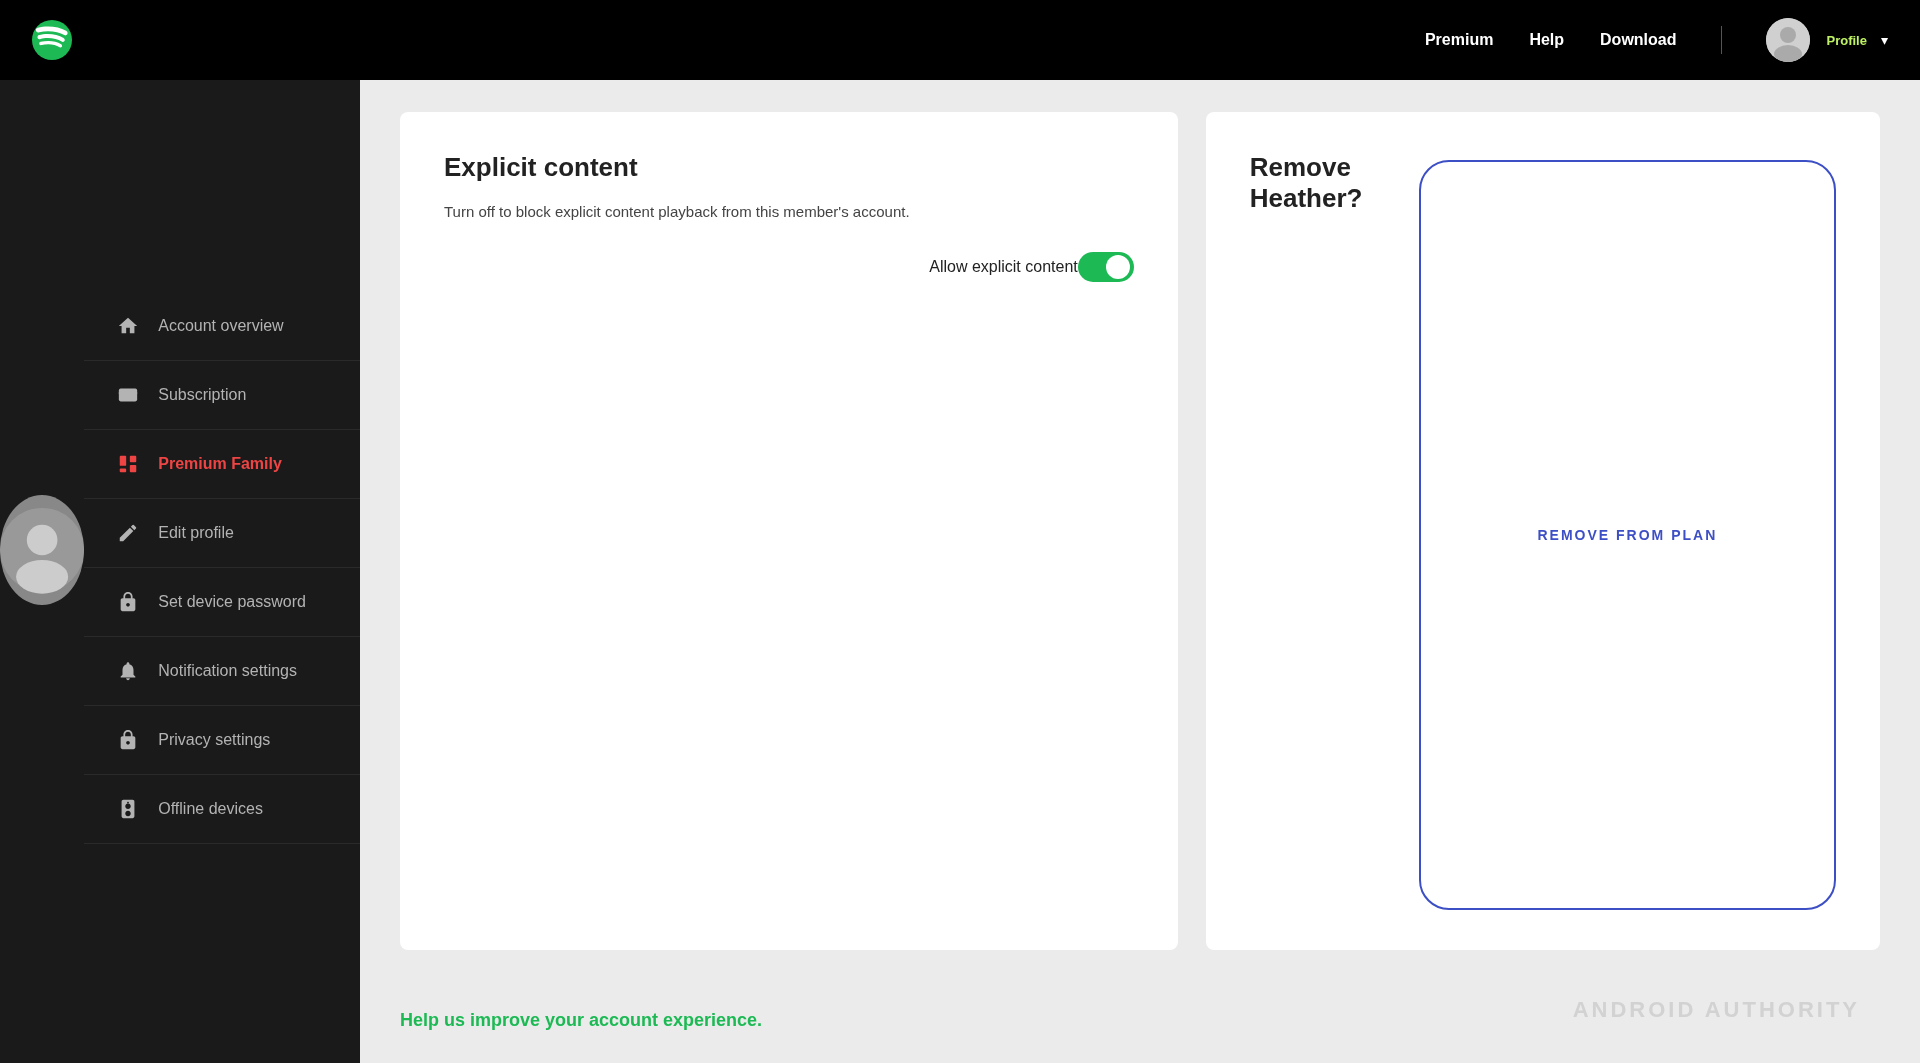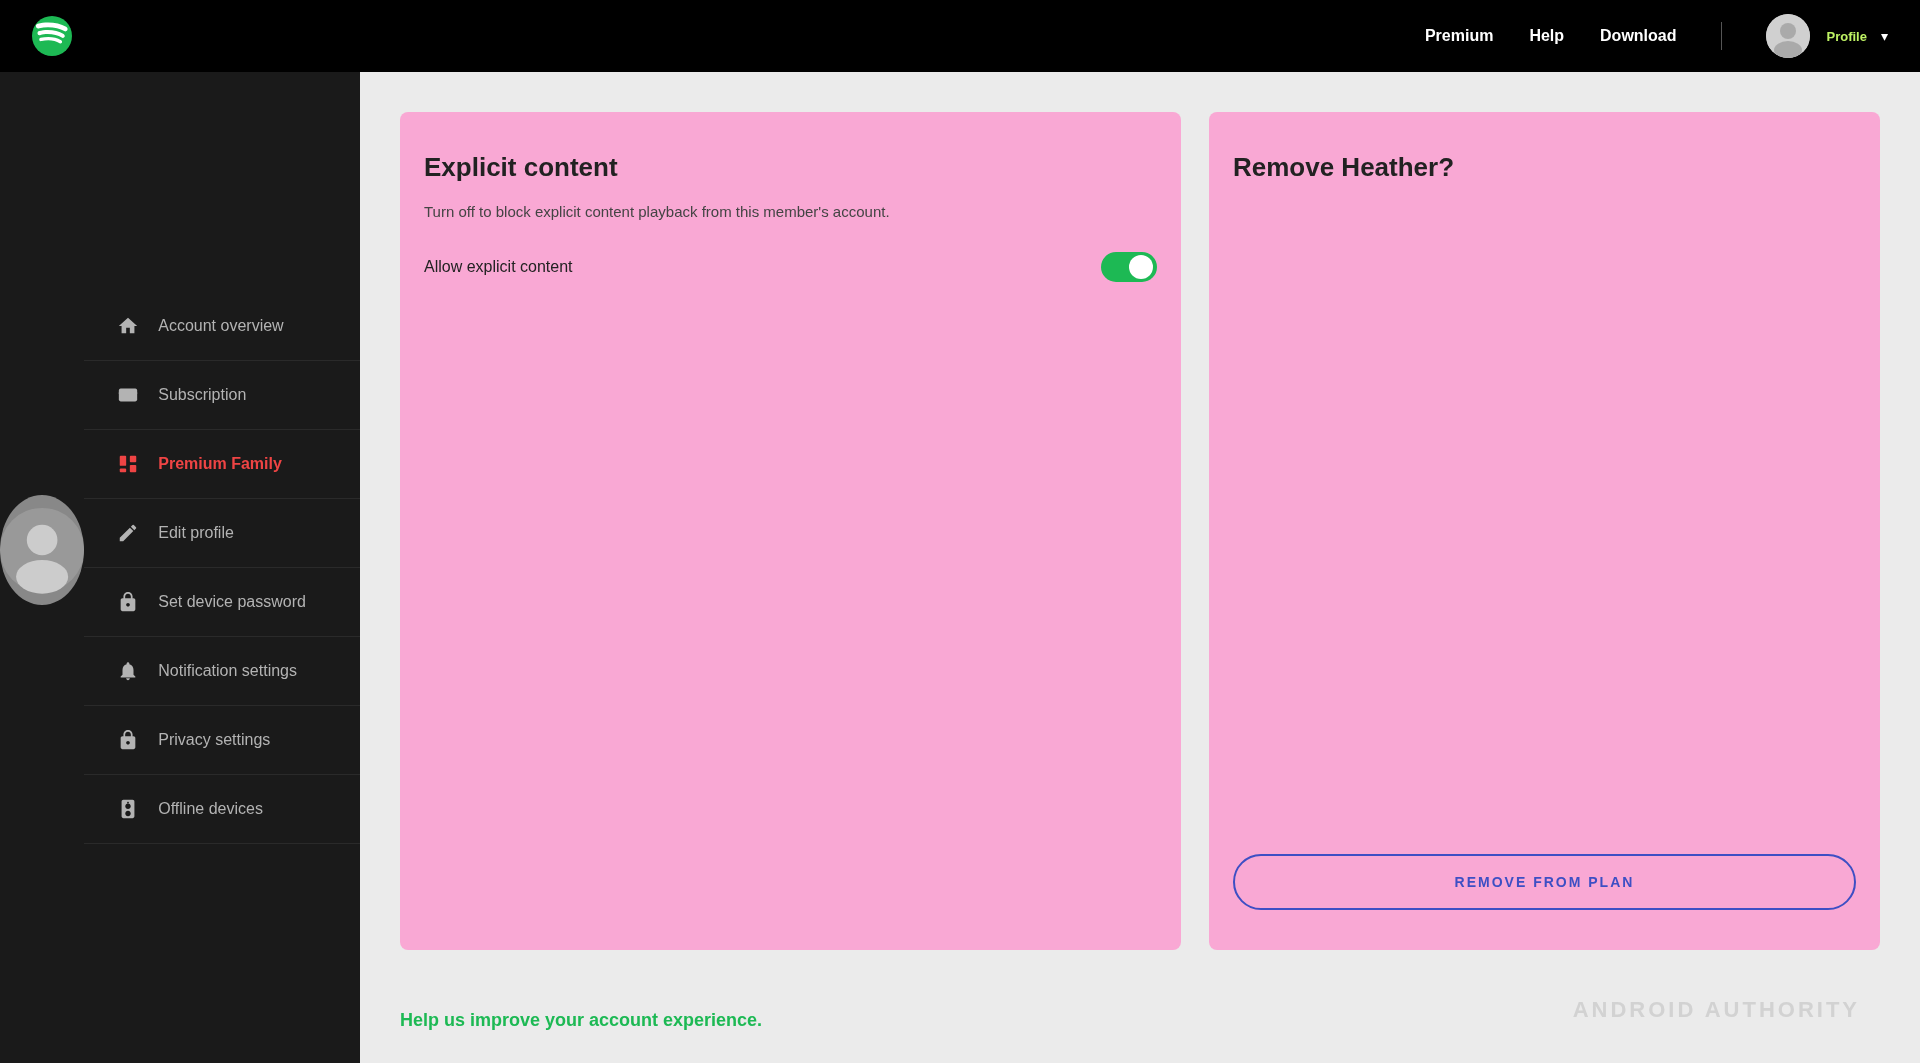--- a/index.html
+++ b/index.html
@@ -8,7 +8,7 @@
     
     .topnav {
       background: #000;
-      height: 72px;
+      height: 80px;
       display: flex;
       align-items: center;
       padding: 0 32px;

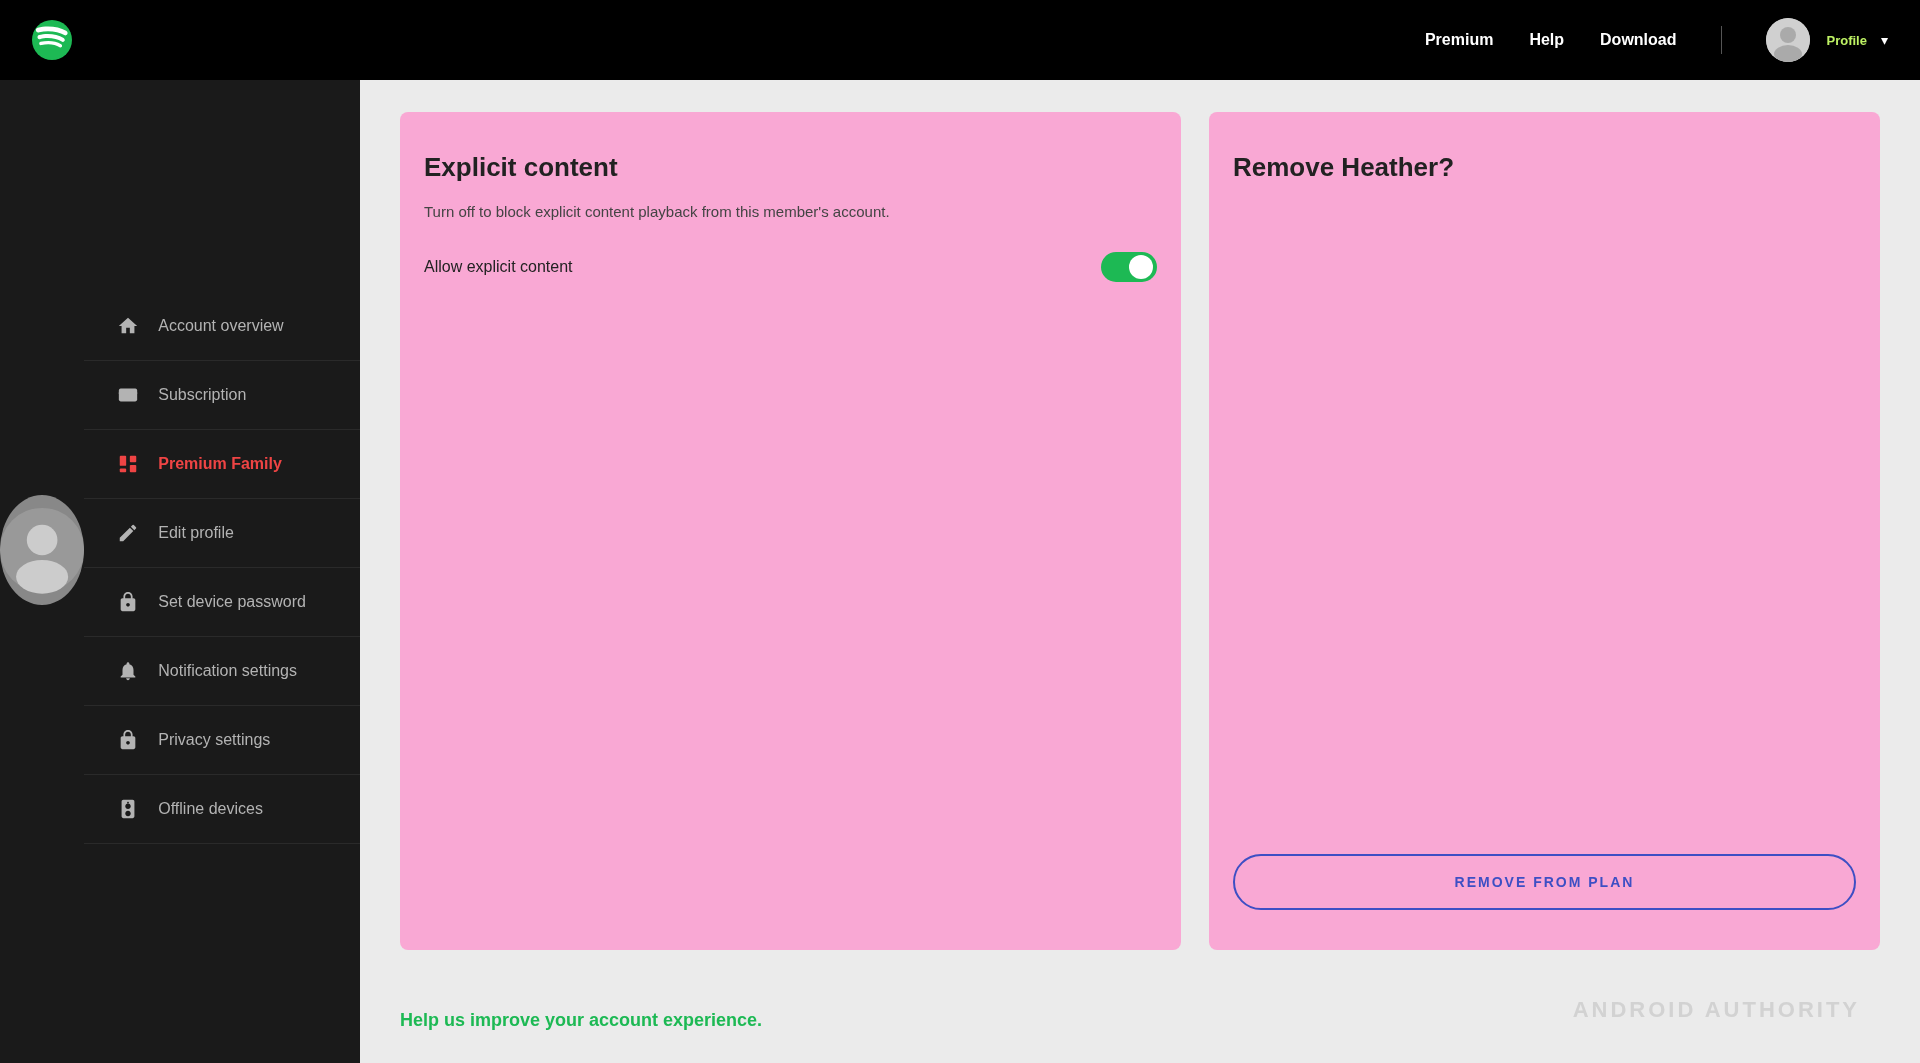--- a/index.html
+++ b/index.html
@@ -166,9 +166,9 @@
       background: #ebebeb;
     }
     .card {
-      background: #f9a8d4;
+      background: #ffffff;
       border-radius: 8px;
-      padding: 40px 24px;
+      padding: 40px 44px;
       flex: 1;
     }
     .card-title {

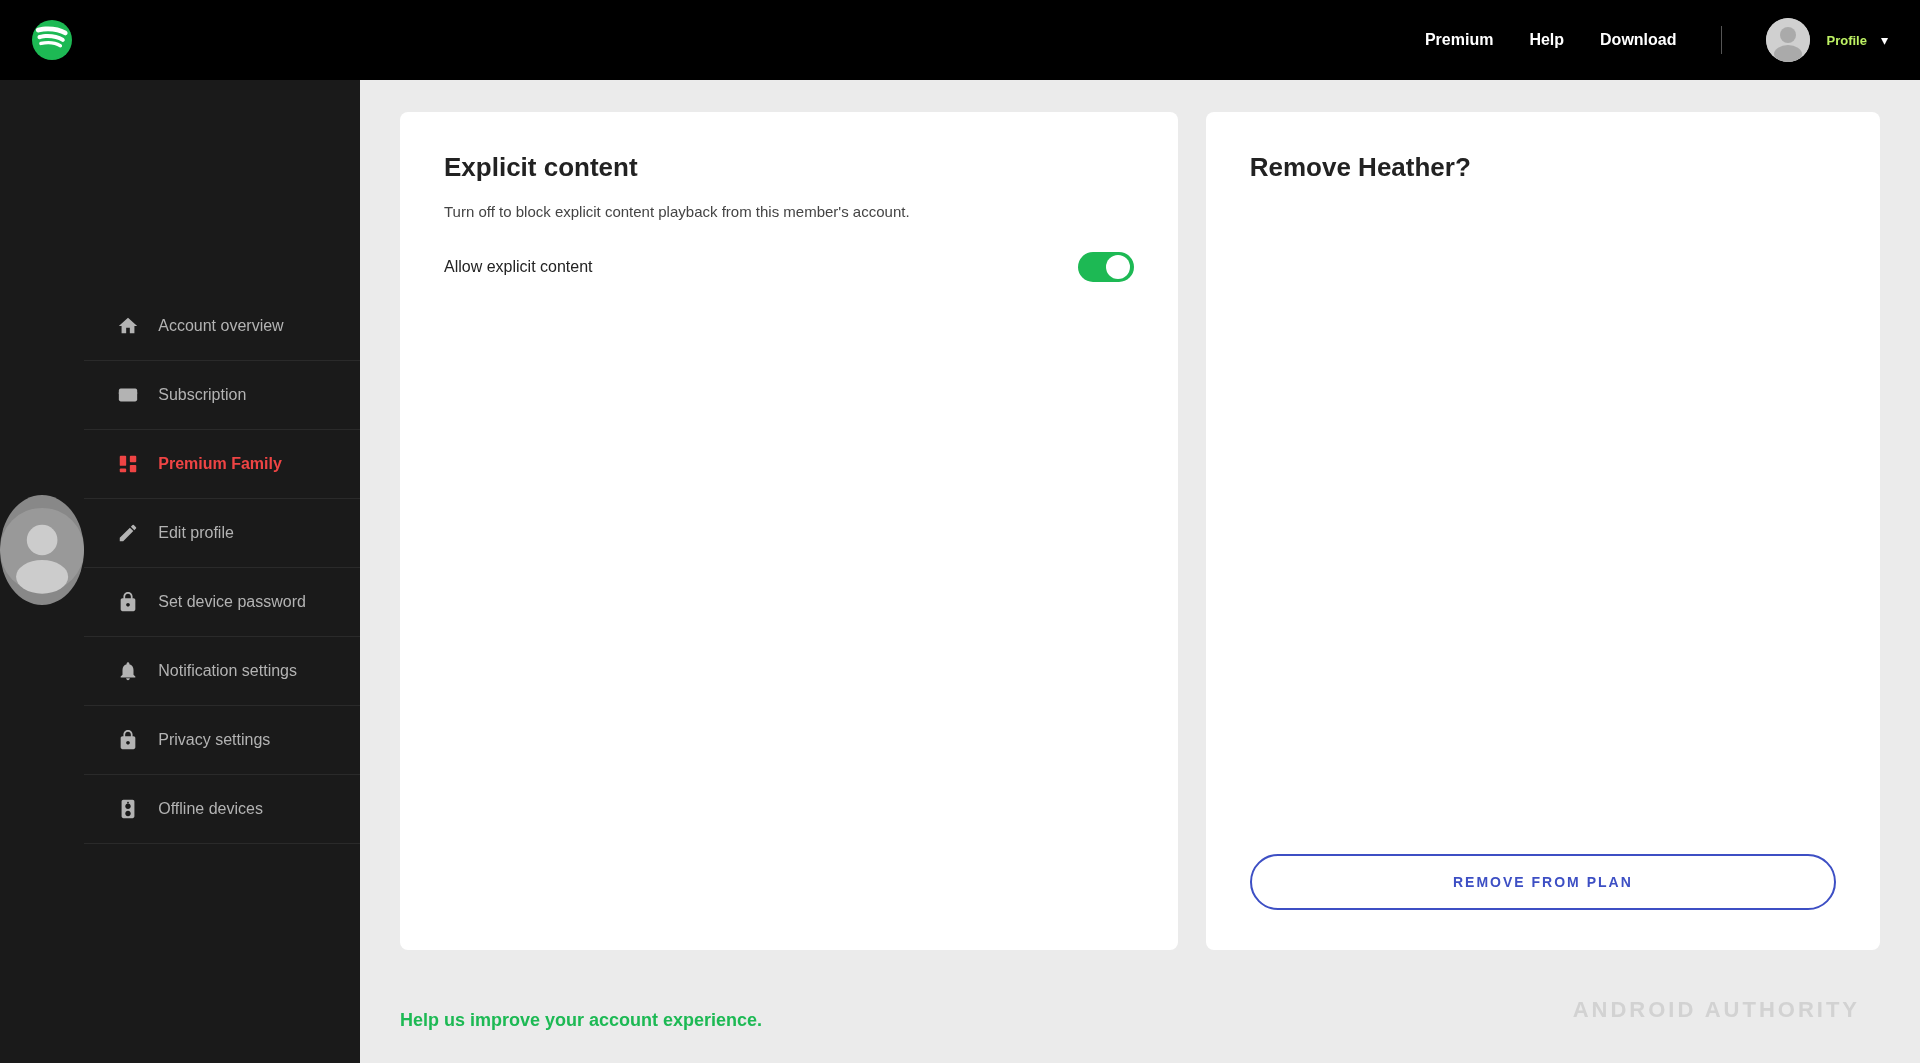--- a/index.html
+++ b/index.html
@@ -213,7 +213,6 @@
     .remove-card {
       flex: 0.85;
       display: flex;
-      flex-direction: column;
       justify-content: space-between;
       gap: 20px;
     }

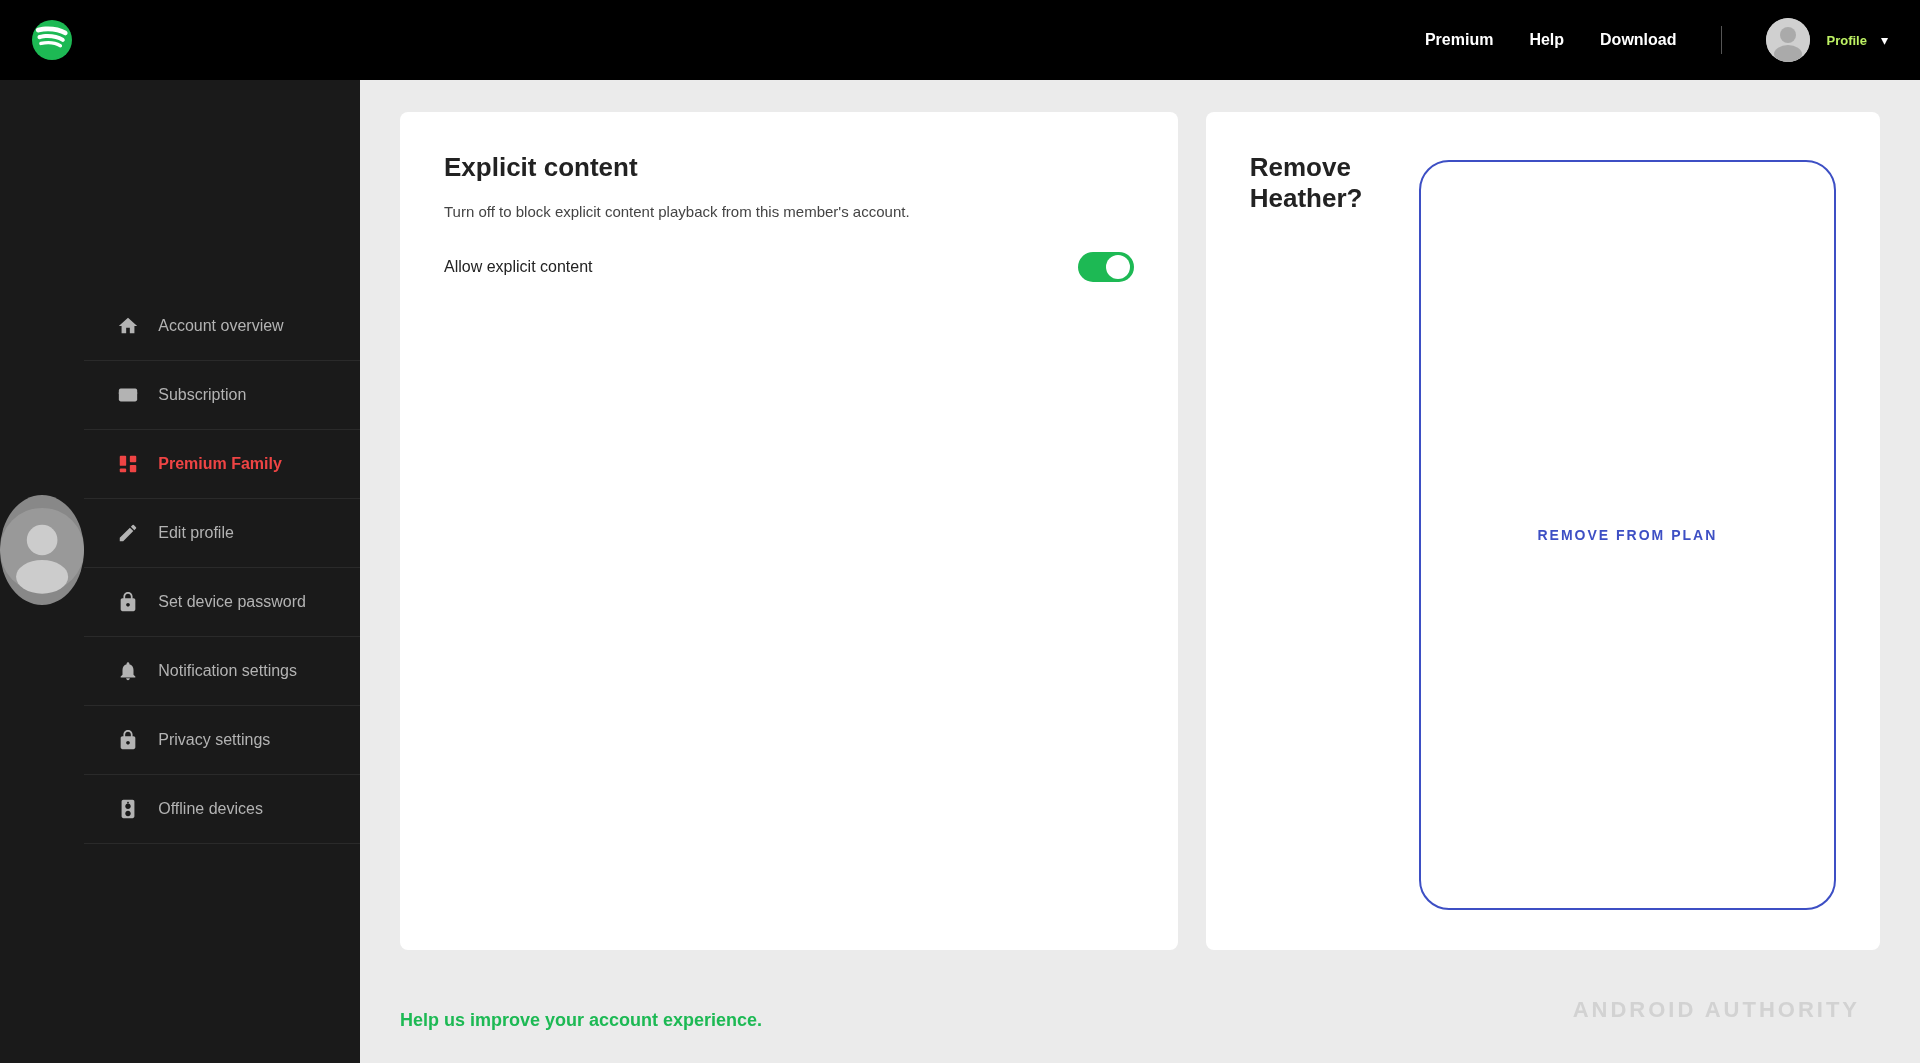--- a/index.html
+++ b/index.html
@@ -186,7 +186,7 @@
     .toggle-row {
       display: flex;
       align-items: center;
-      justify-content: space-between;
+      justify-content: flex-end;
     }
     .toggle-label {
       font-size: 16px;

